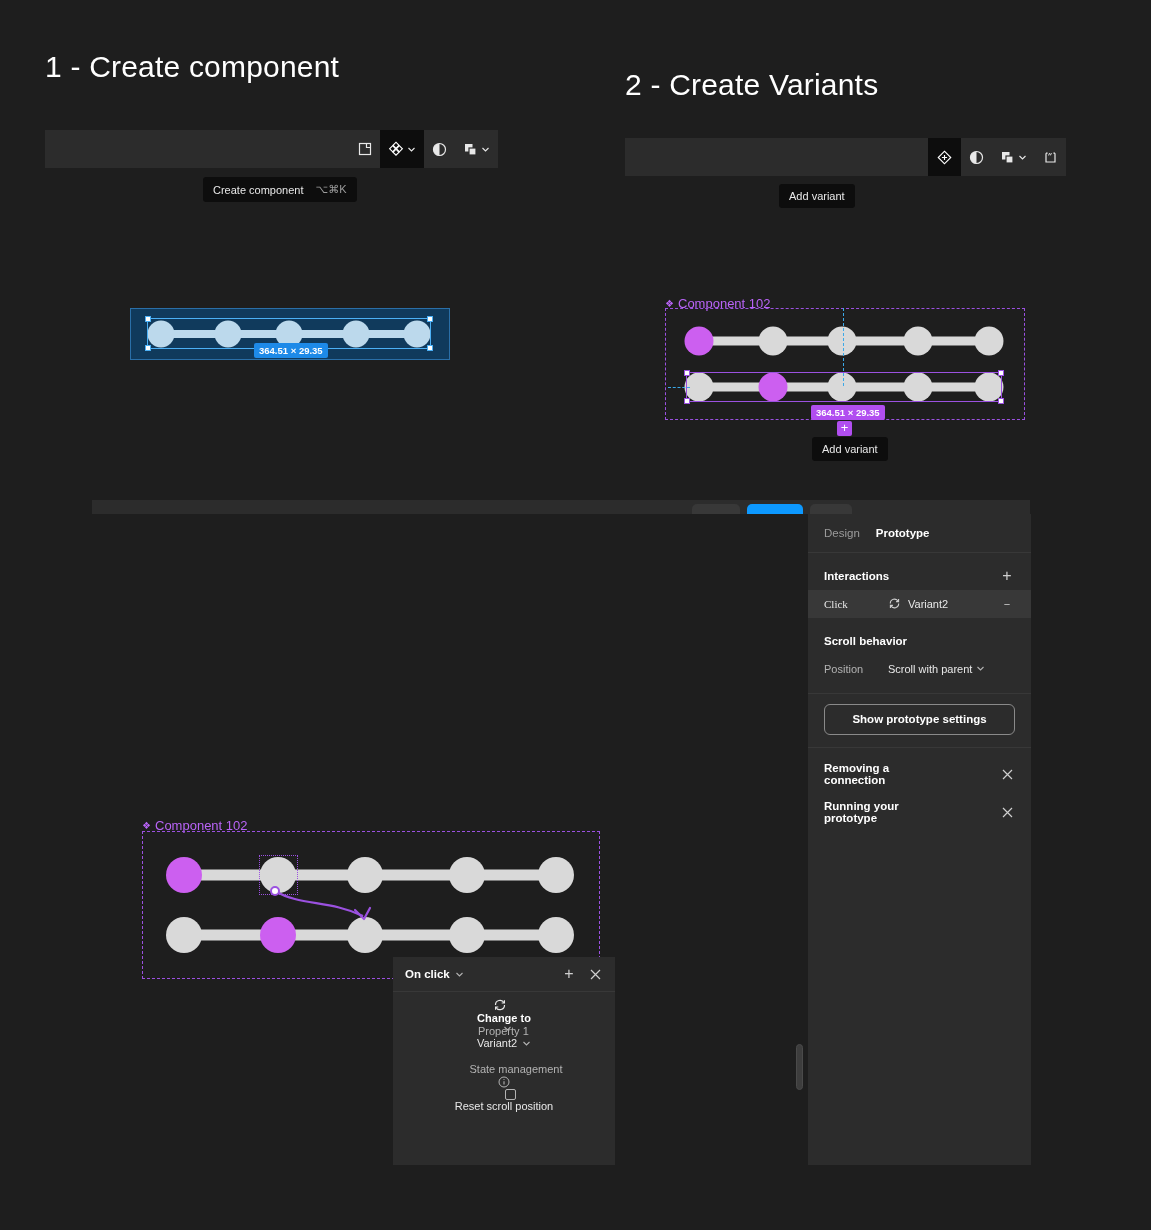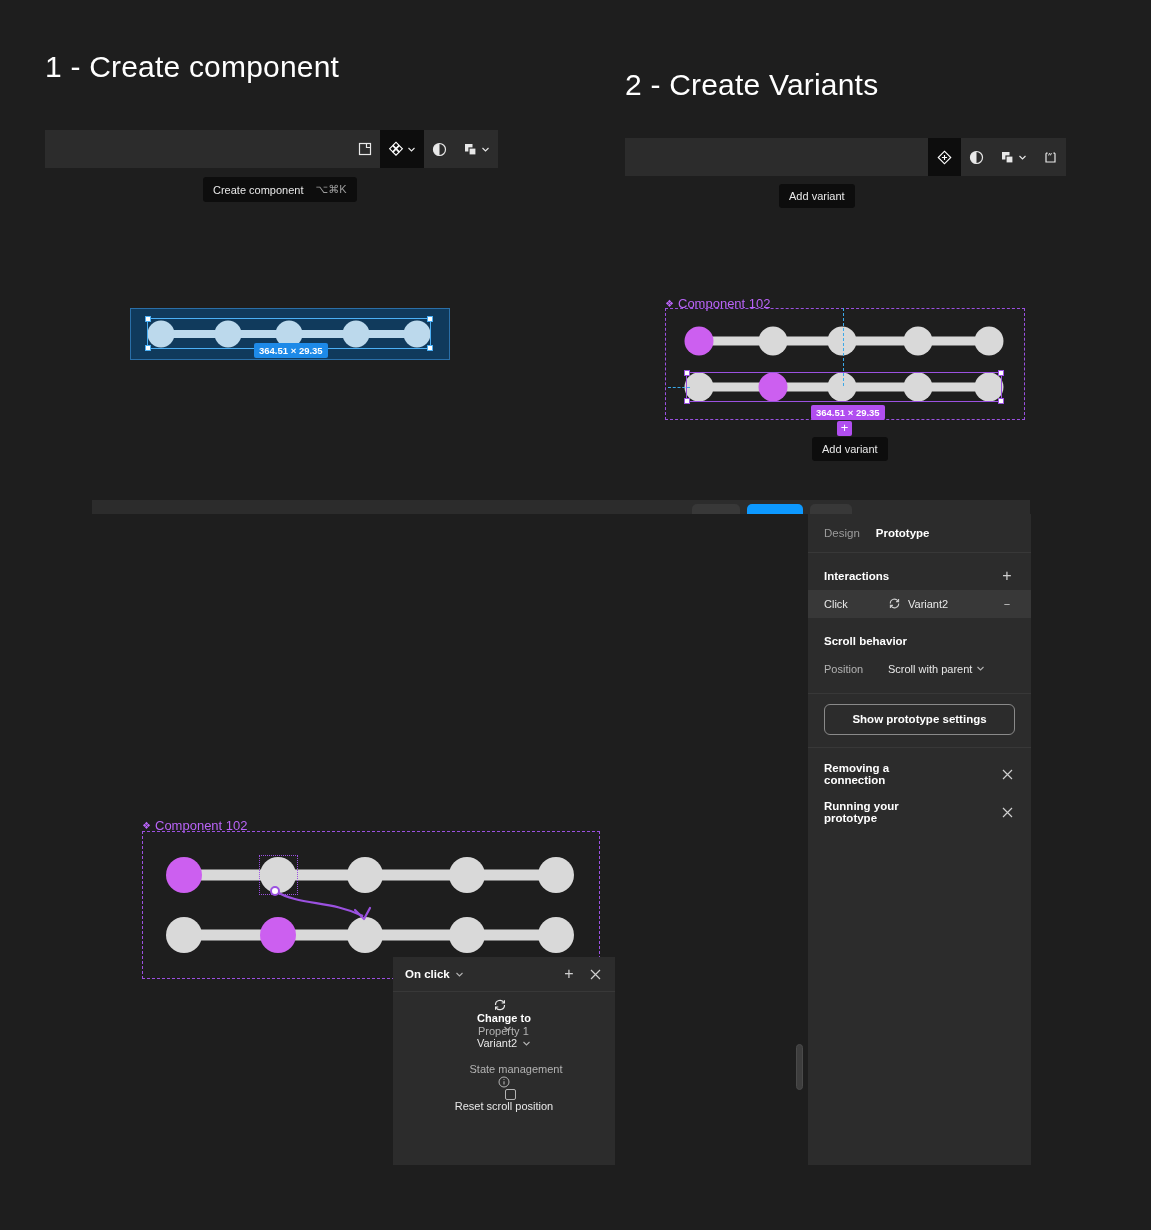--- a/index.html
+++ b/index.html
@@ -233,7 +233,7 @@
     height: 27px; margin: 2px -16px 0 -16px; padding: 0 16px;
     background: #383838;
   }
-  .interaction-row .label { width: 64px; color: #e8e8e8; }
+  .interaction-row .label { width: 64px; color: #e8e8e8; font-family: Liberation Serif, serif; }
   .interaction-row .value { color: #e8e8e8; }
   .sb-label { color: #b3b3b3; width: 64px; }
   .sb-value { color: #e8e8e8; display: flex; align-items: center; gap: 4px; cursor: pointer; }

